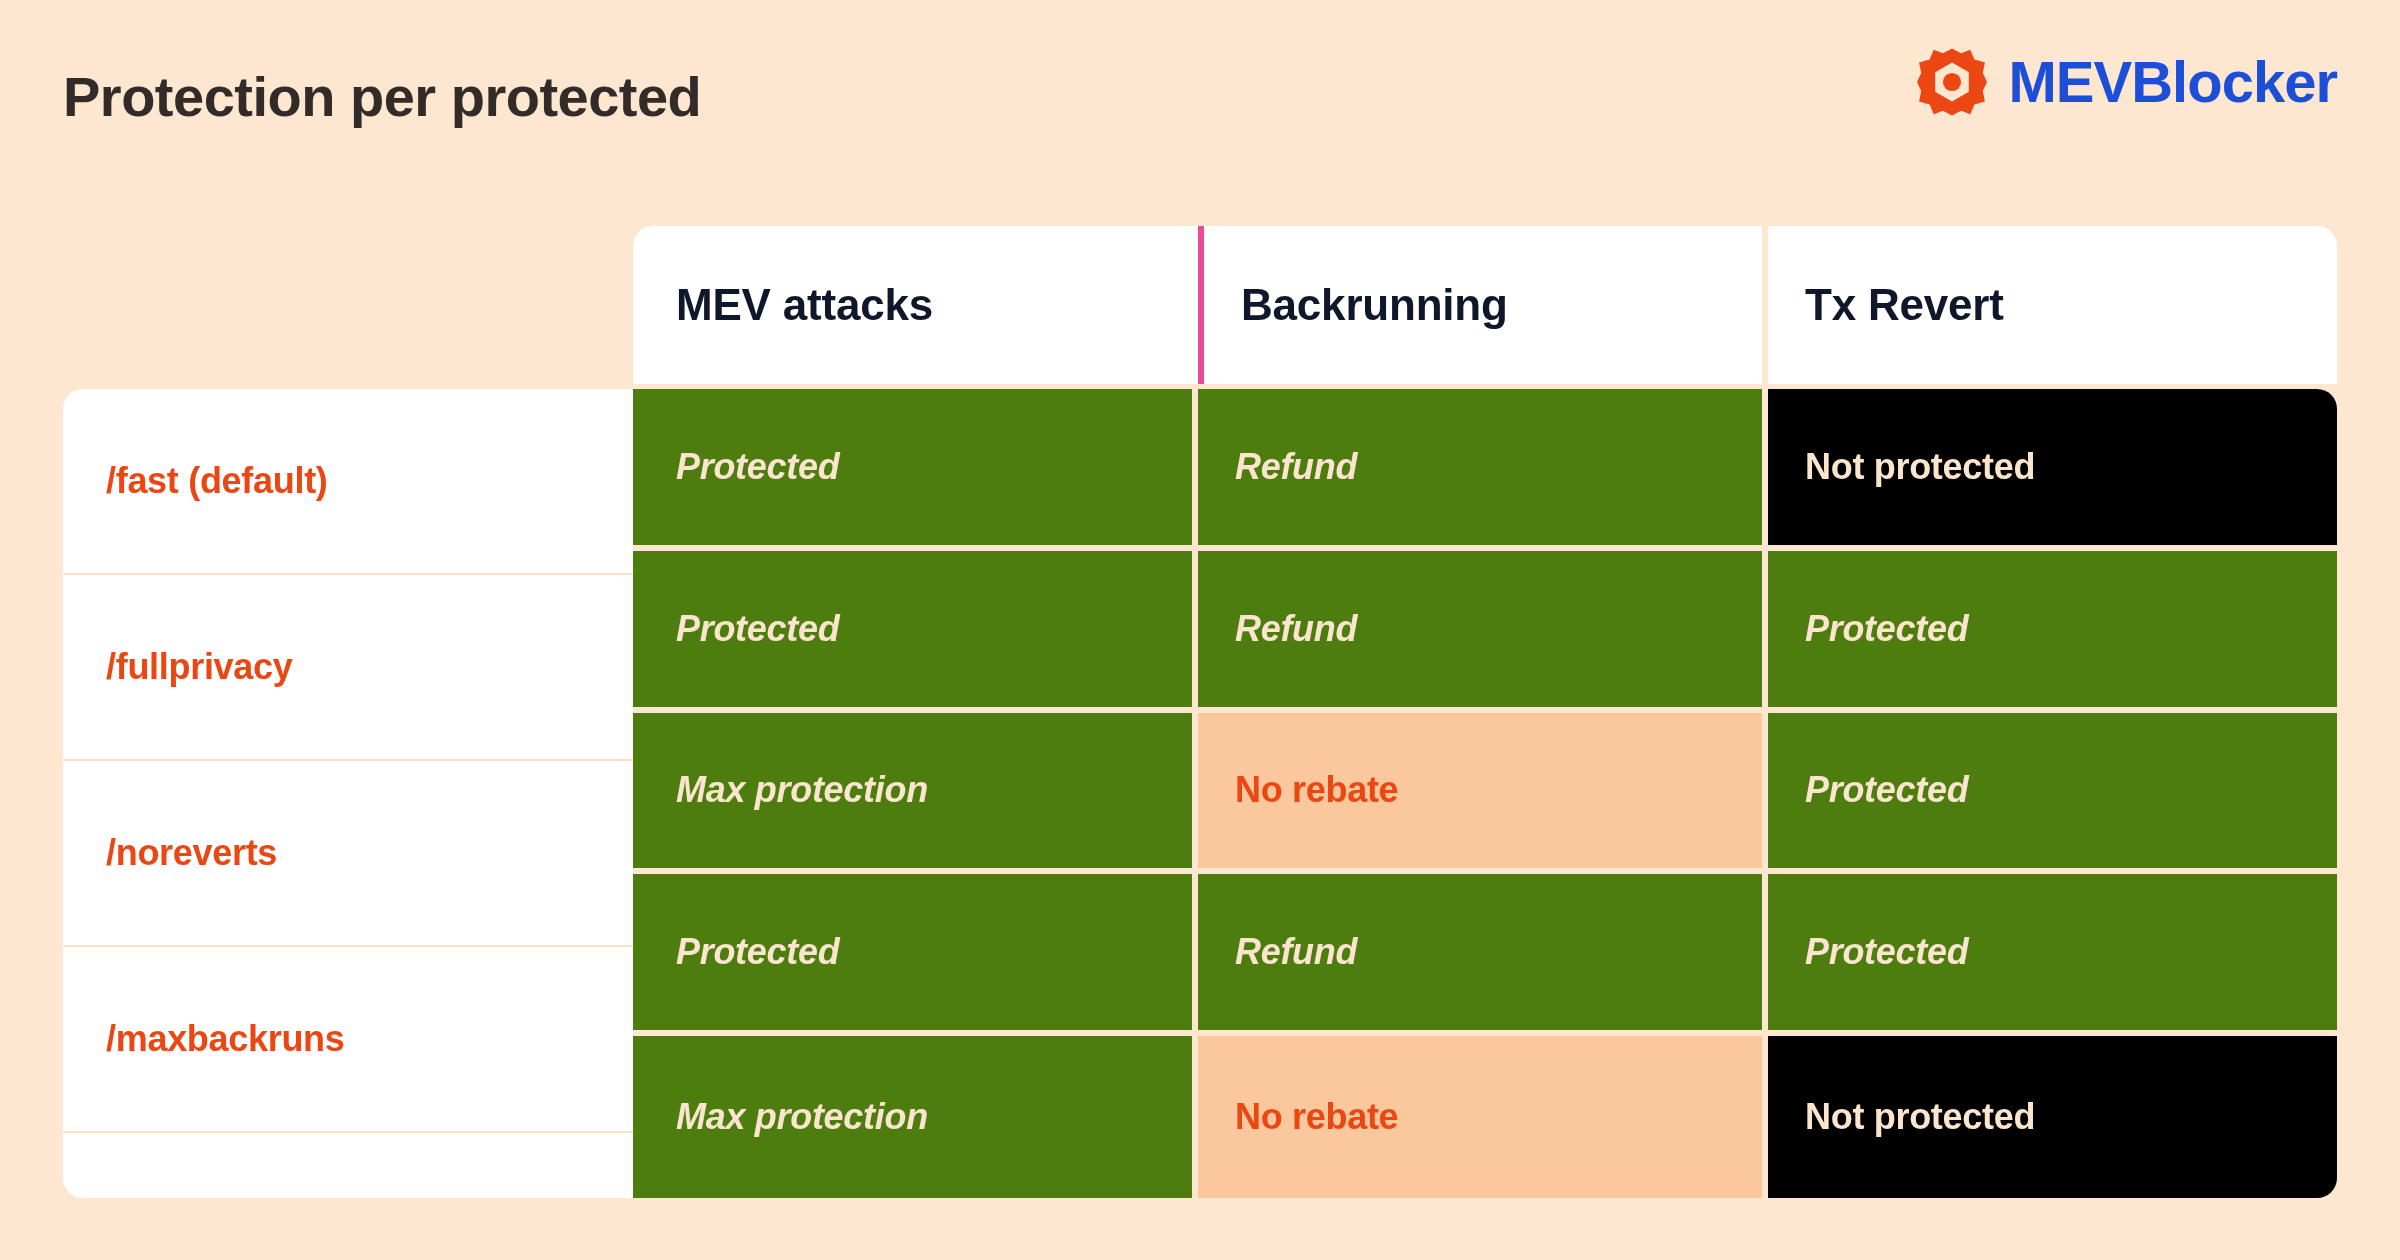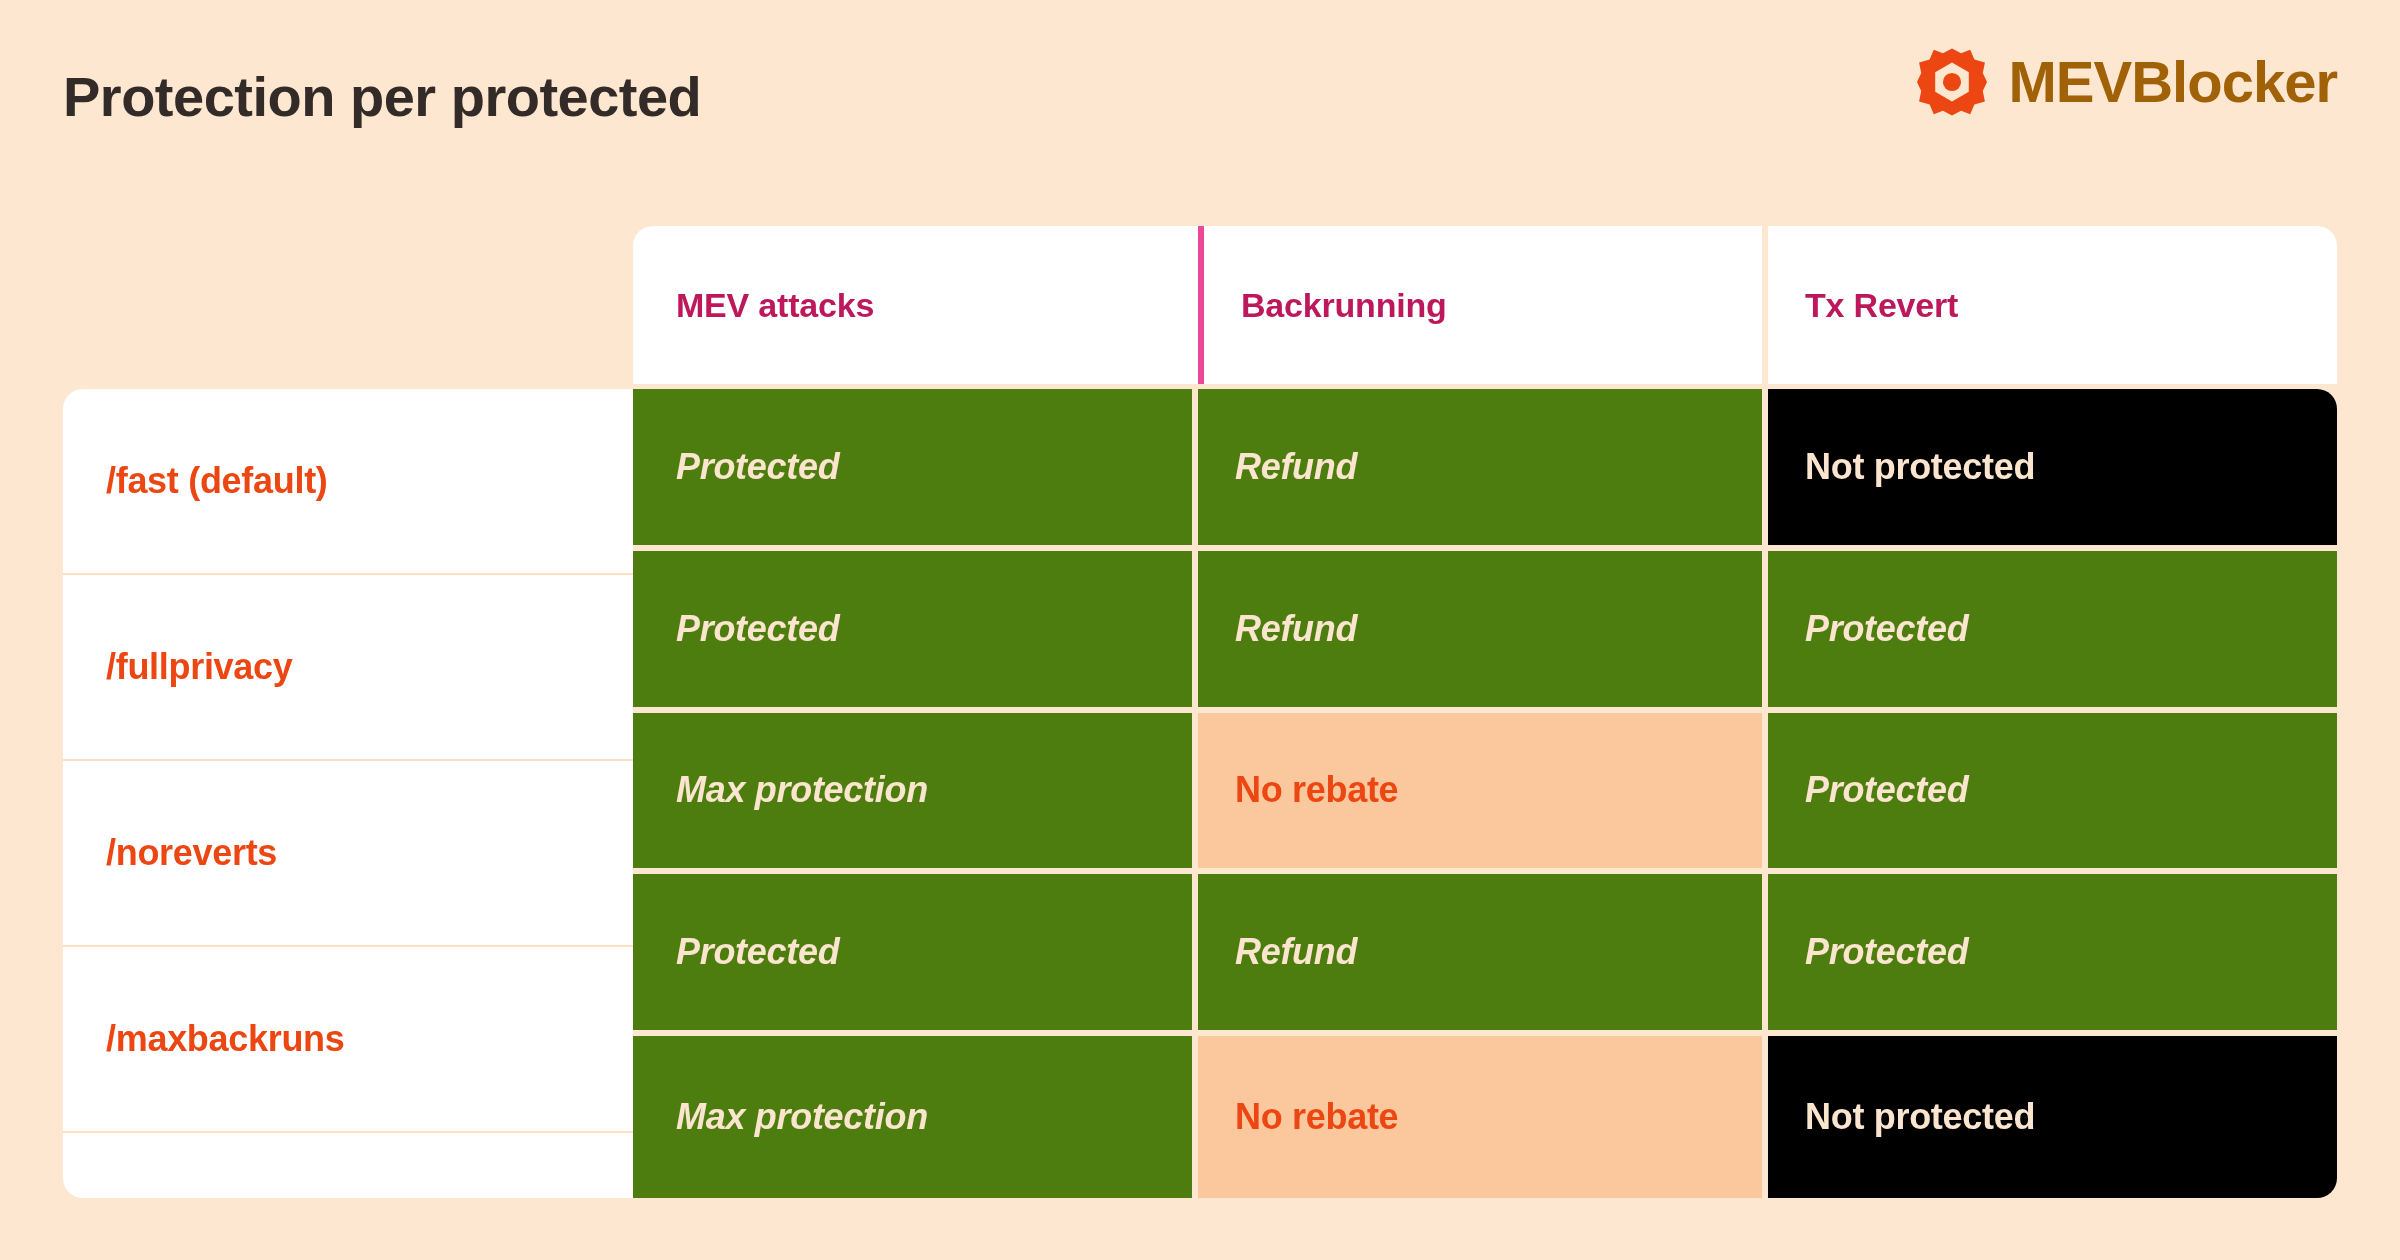--- a/index.html
+++ b/index.html
@@ -56,7 +56,7 @@
     font-size:58px;
     font-weight:bold;
     letter-spacing:-1px;
-    color:#a16207;
+    color:#1d4ed8;
     white-space:nowrap;
     line-height:1;
   }

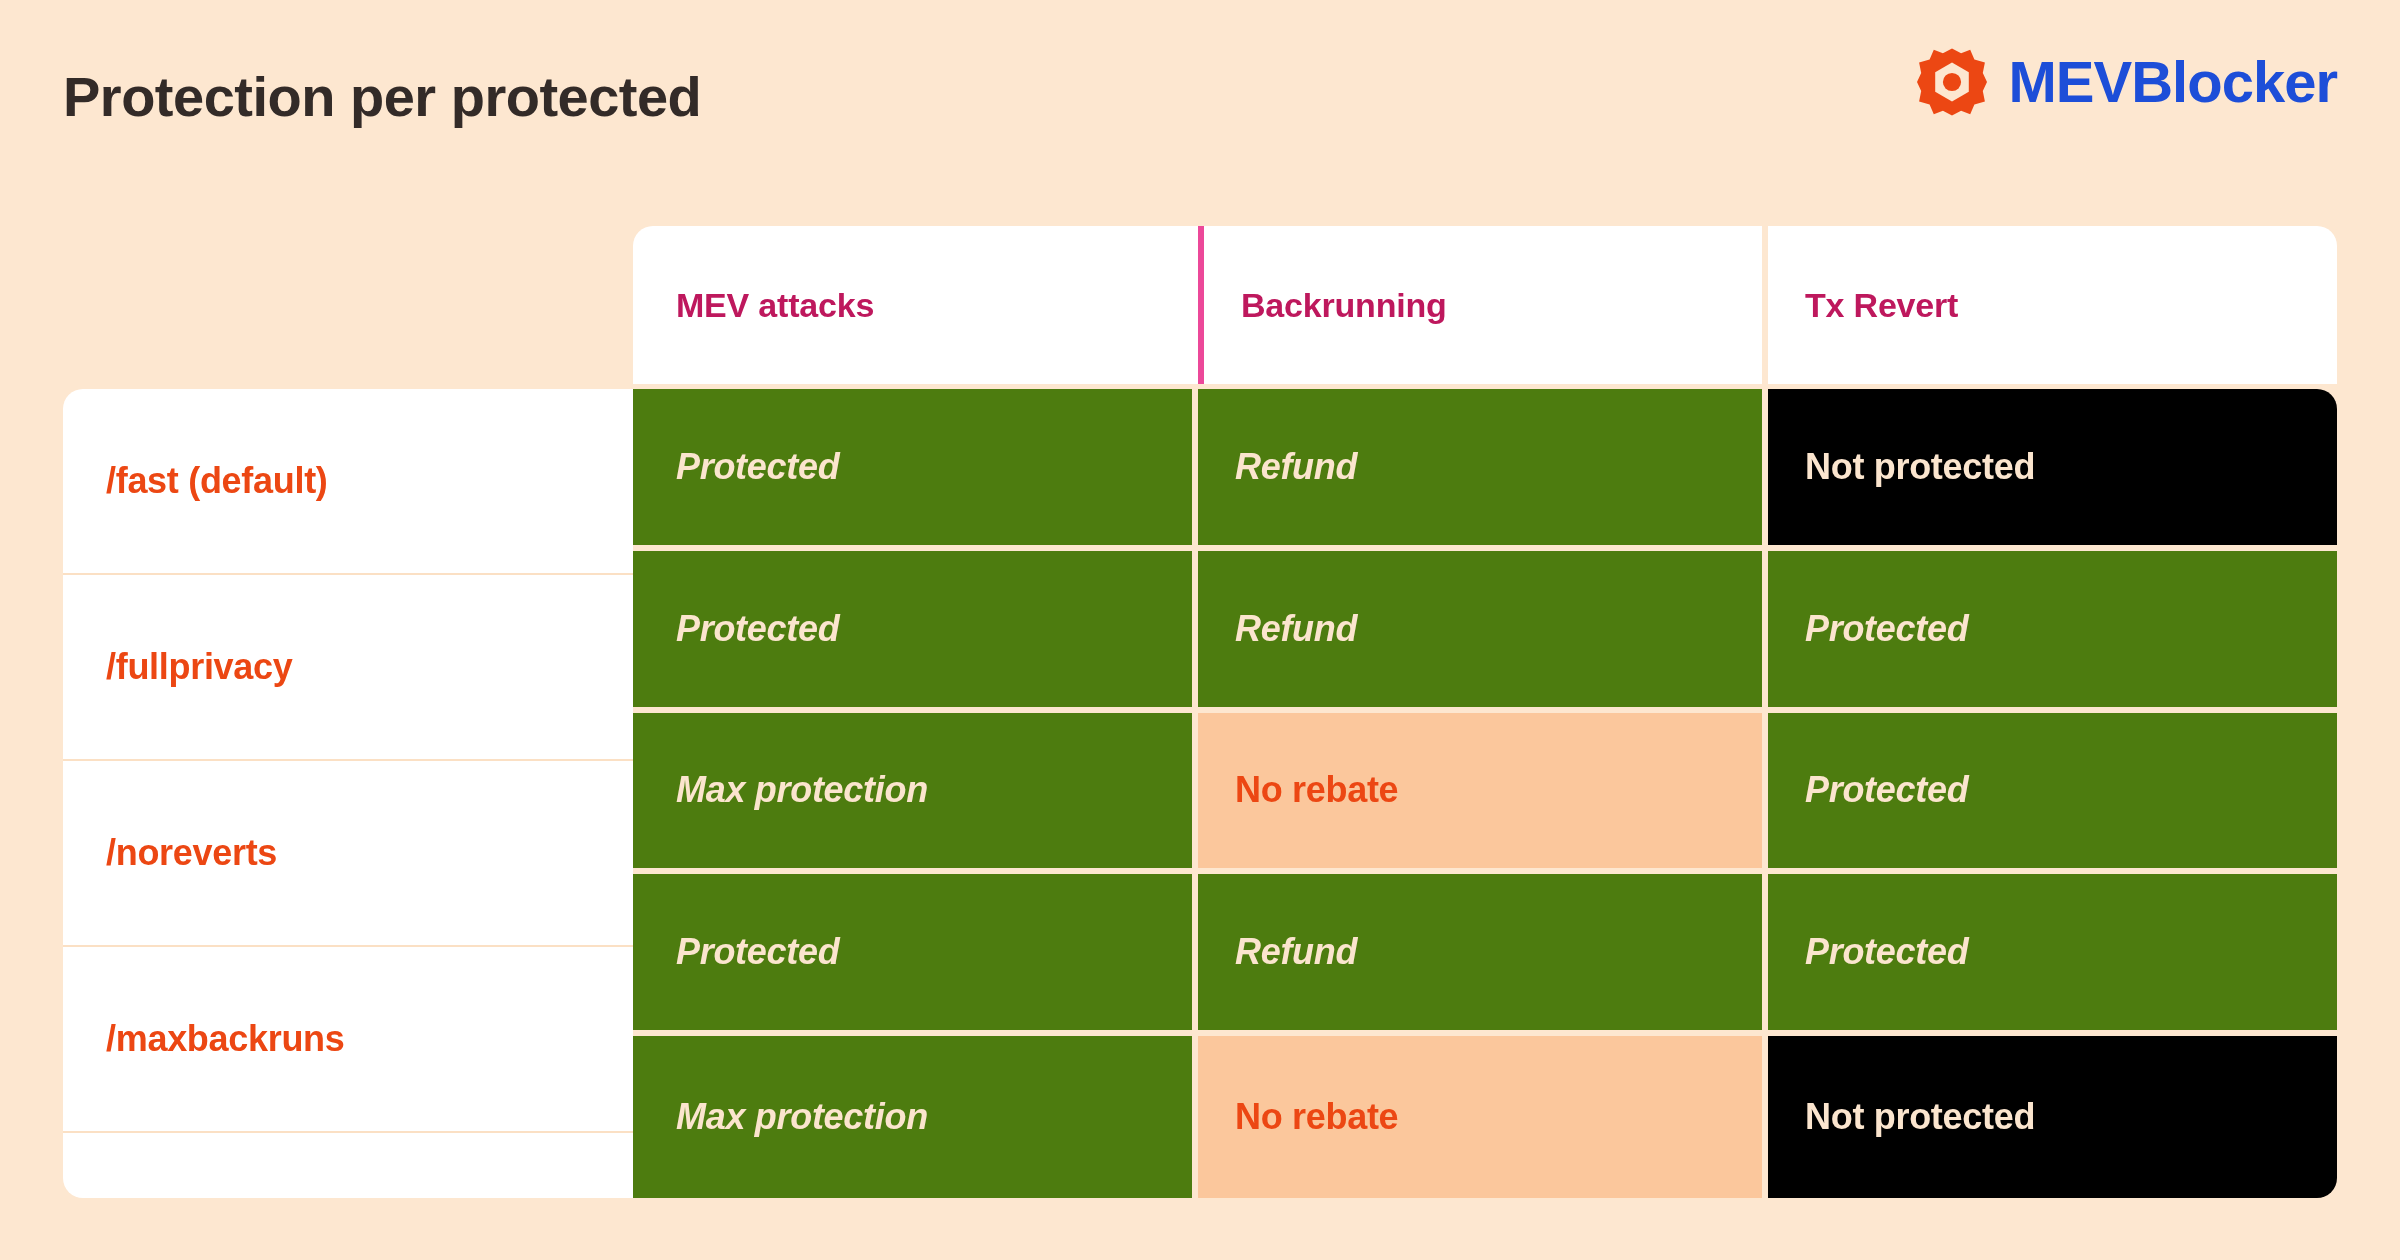--- a/index.html
+++ b/index.html
@@ -92,9 +92,9 @@
     display:flex;
     align-items:center;
     padding-left:43px;
-    font-size:34px;
-    font-weight:bold;
-    color:#be185d;
+    font-size:44px;
+    font-weight:bold;
+    color:#0f172a;
     letter-spacing:-0.2px;
     height:100%;
     white-space:nowrap;

